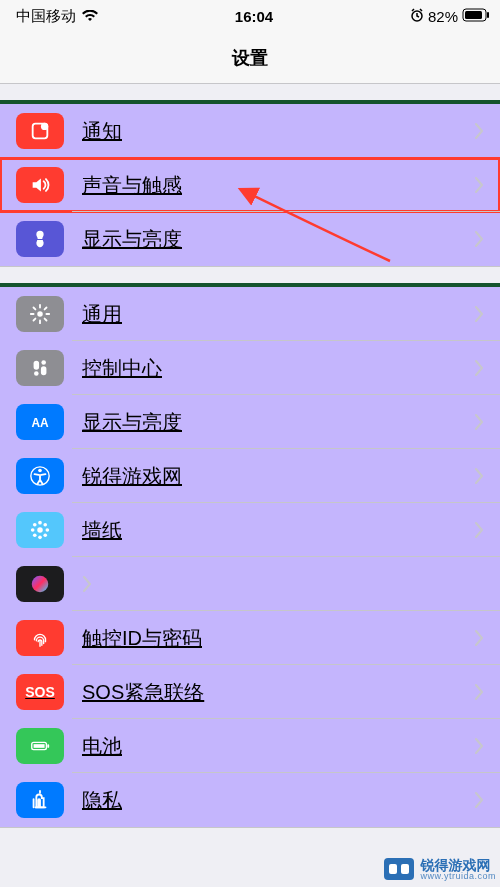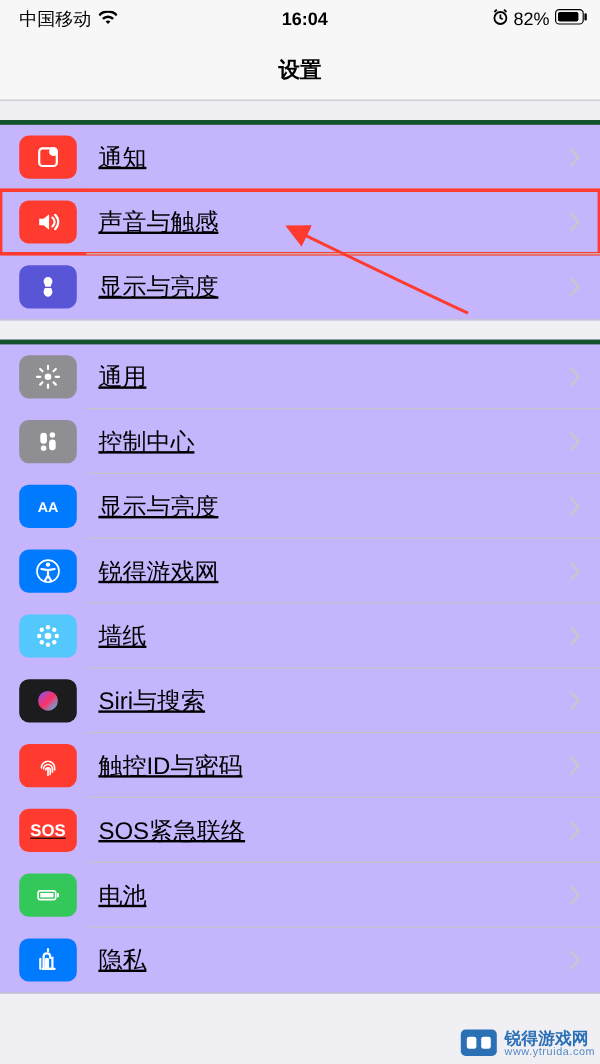--- a/index.html
+++ b/index.html
@@ -307,7 +307,6 @@
             <circle cx="12" cy="12" r="9" fill="url(#sg)"></circle>
           </svg>
         </div>
-        <div class="row-label">Siri与搜索</div>
         <div class="chevron">
           <svg viewBox="0 0 10 16">
             <path d="M2 1l6 7-6 7" fill="none" stroke="#c7c7cc" stroke-width="2" stroke-linecap="round" stroke-linejoin="round"></path>

